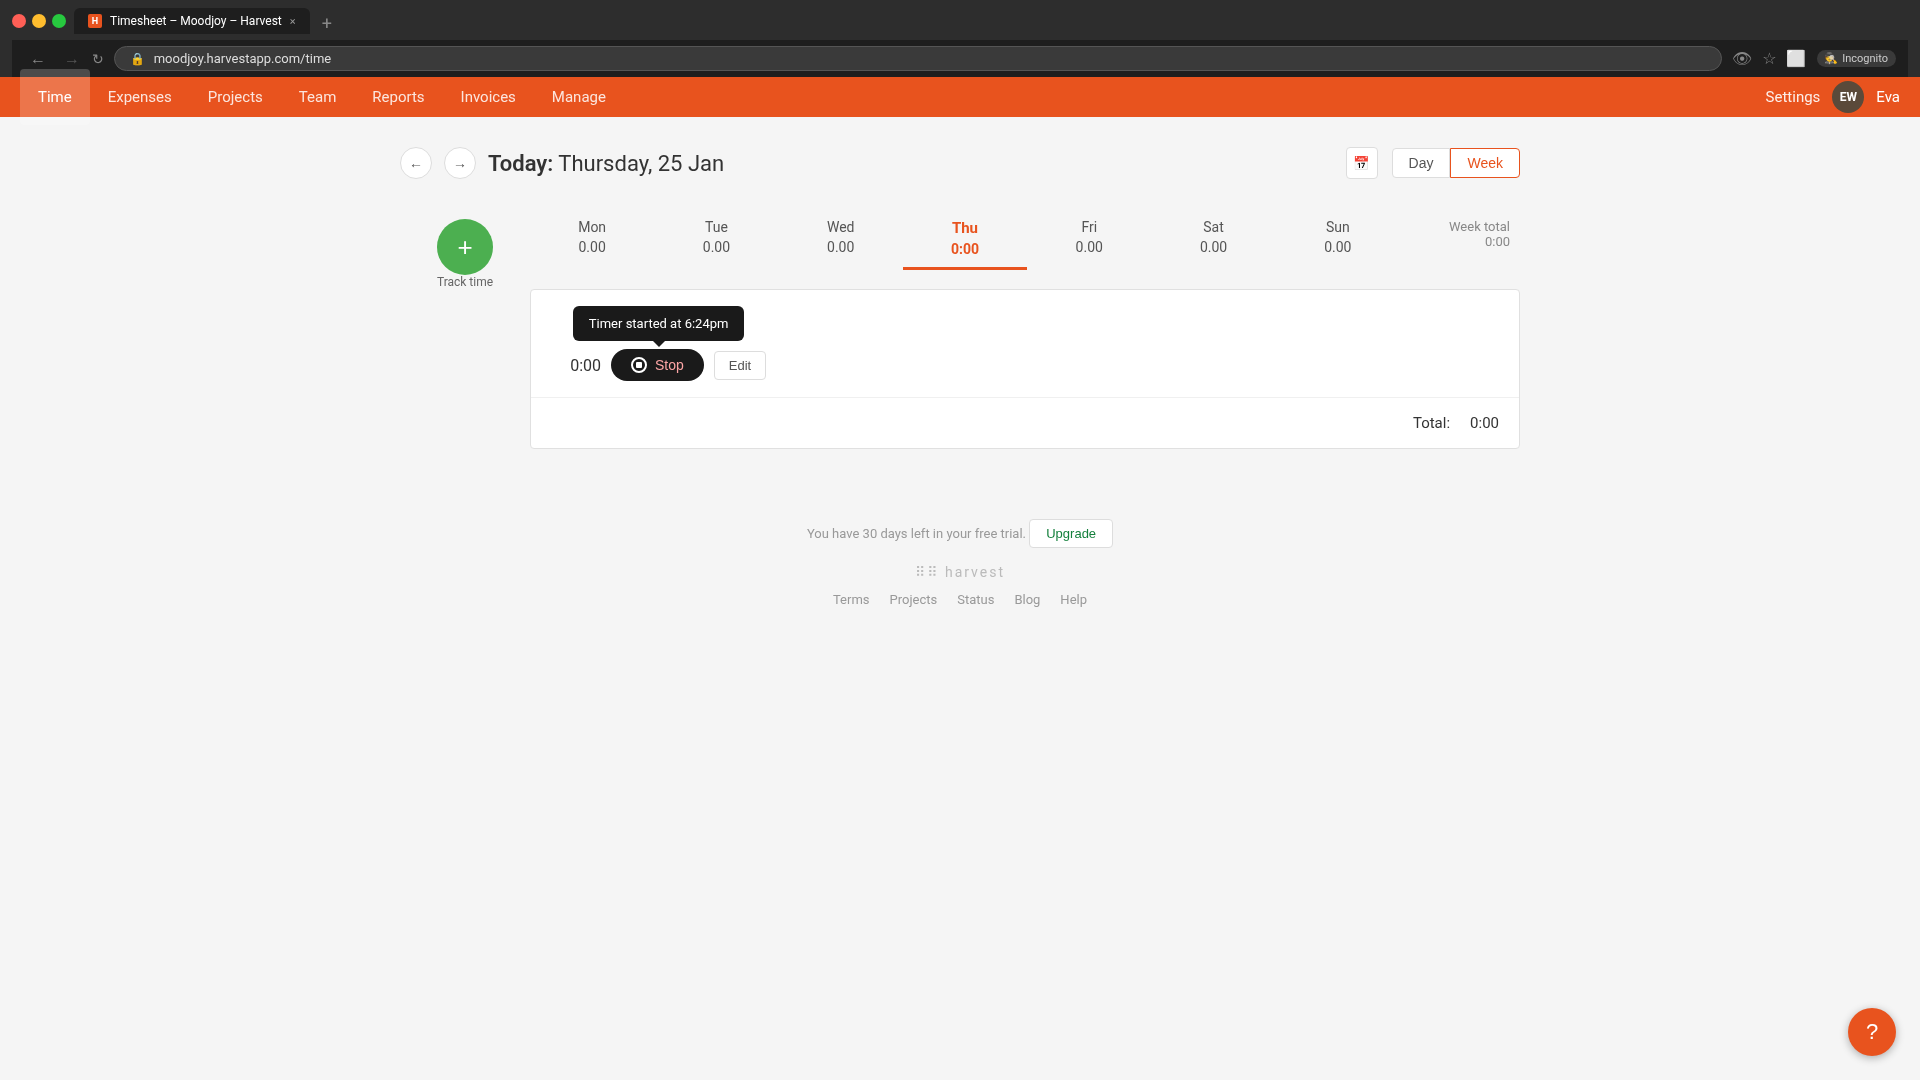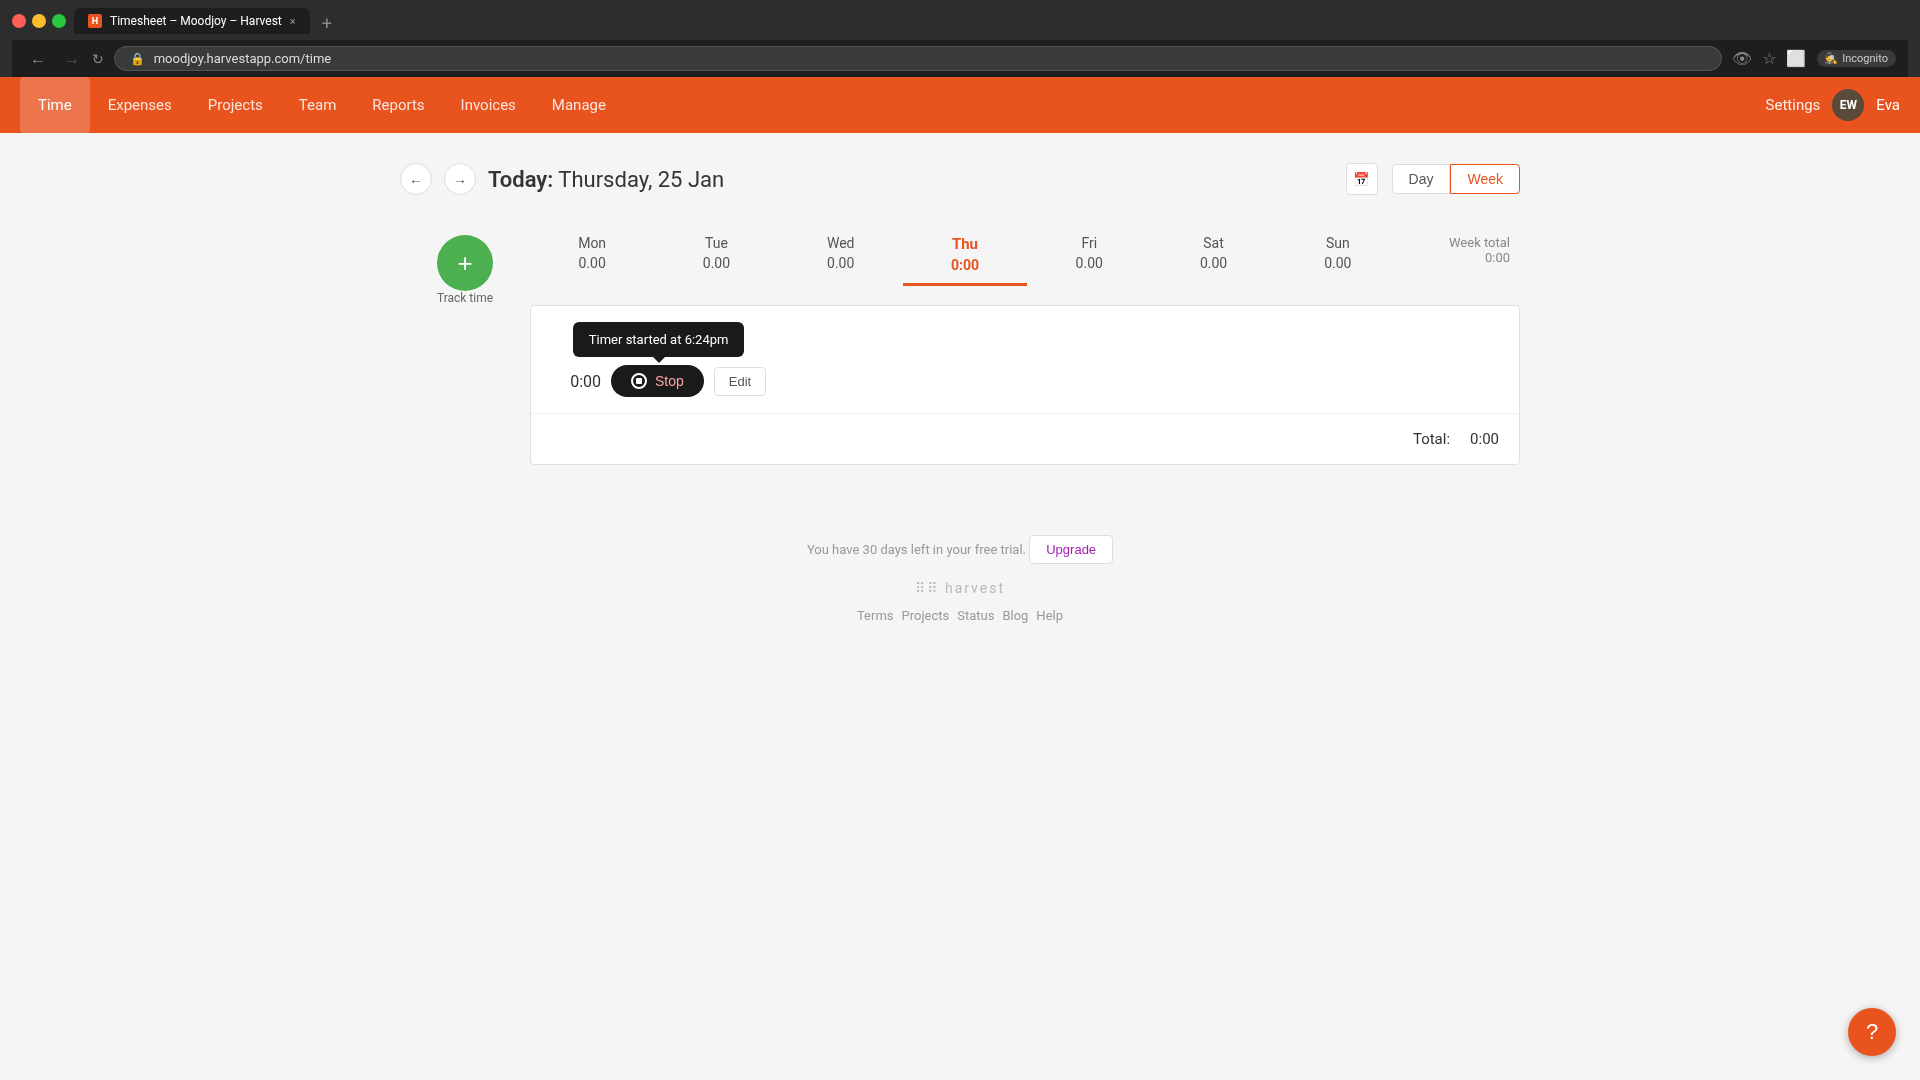--- a/index.html
+++ b/index.html
@@ -37,7 +37,7 @@
     .app-content { background: #f5f5f5; min-height: 900px; }
 
     
-    .top-nav { background: #e8531e; display: flex; align-items: center; padding: 0 20px; height: 56px; }
+    .top-nav { background: #e8531e; display: flex; align-items: center; padding: 0 20px; height: 40px; }
     .nav-items { display: flex; align-items: center; gap: 0; flex: 1; }
     .nav-item { color: rgba(255,255,255,0.85); text-decoration: none; padding: 0 18px; height: 56px; display: flex; align-items: center; font-size: 15px; cursor: pointer; }
     .nav-item.active { background: rgba(255,255,255,0.2); color: white; border-radius: 4px; }

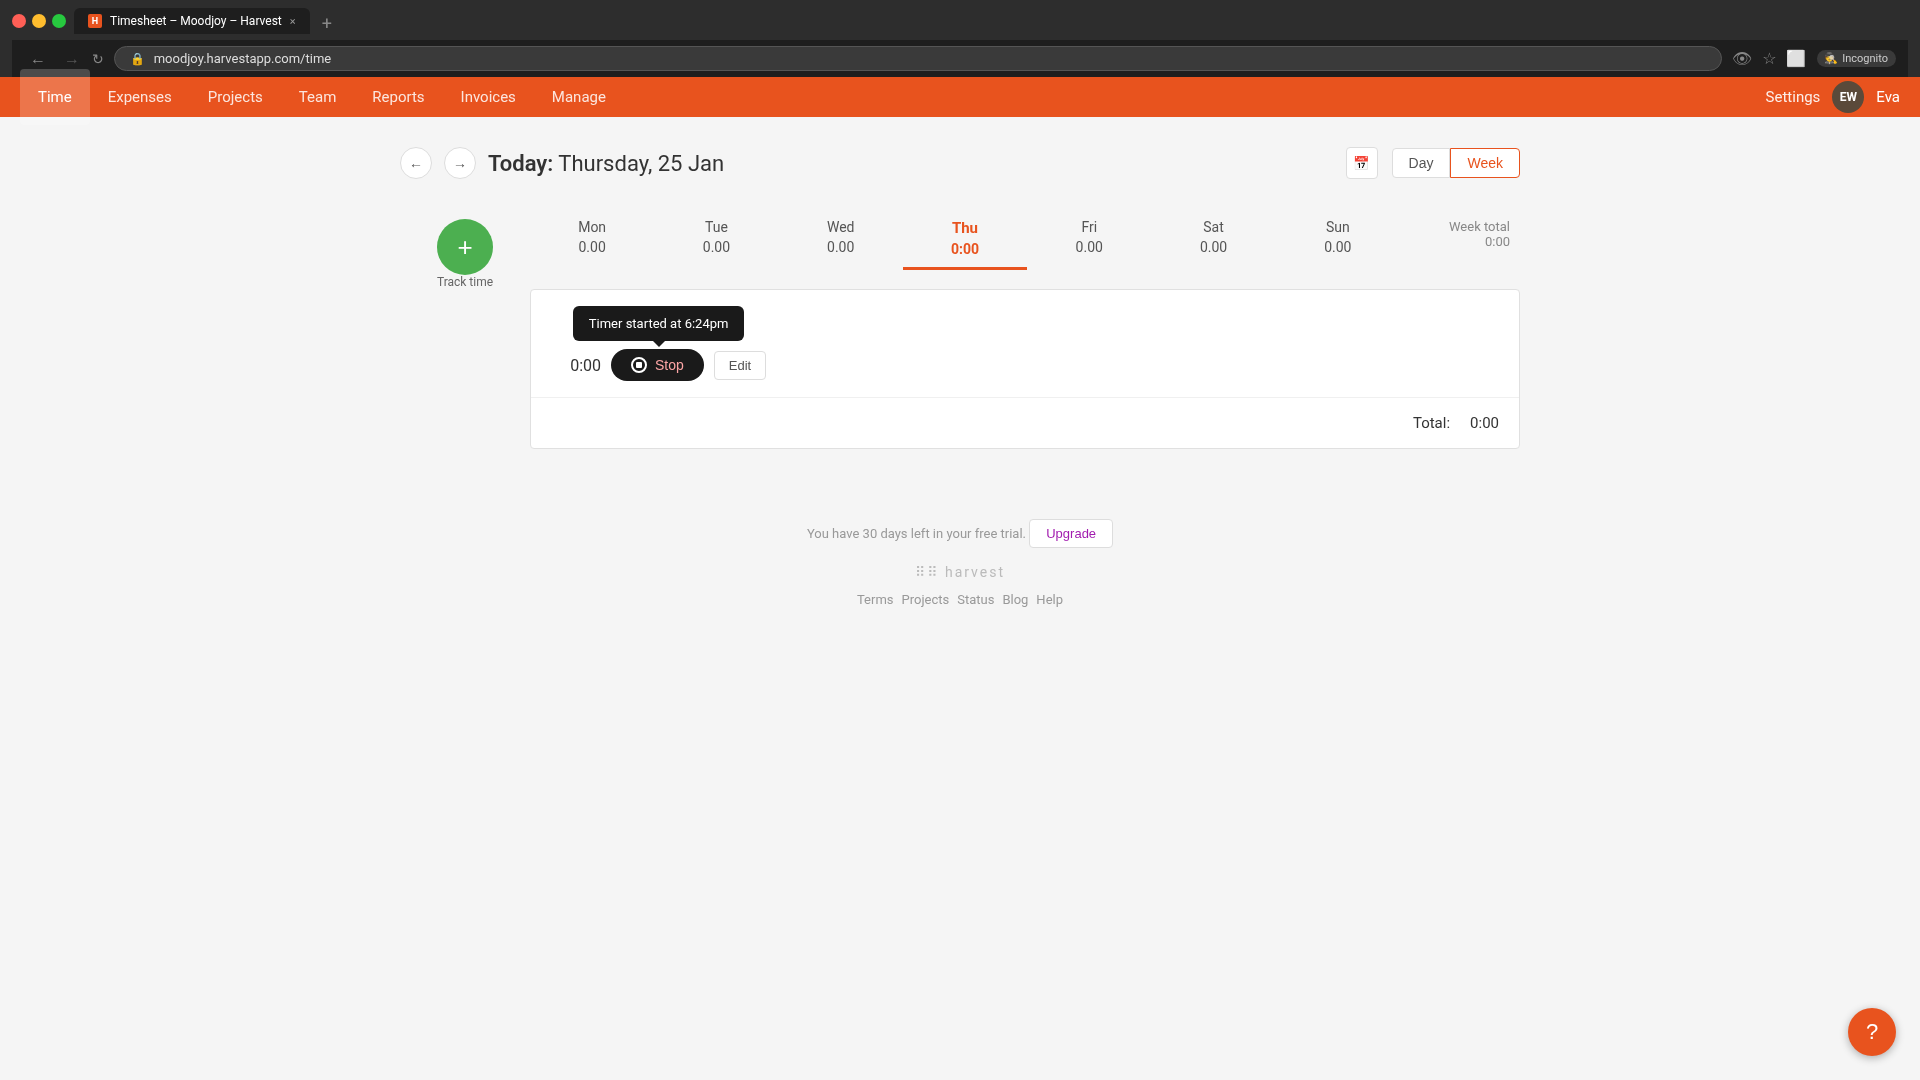--- a/index.html
+++ b/index.html
@@ -89,7 +89,7 @@
     
     .footer { text-align: center; padding: 40px 20px 20px; color: #999; font-size: 13px; }
     .footer-trial { margin-bottom: 16px; }
-    .upgrade-btn { background: white; border: 1px solid #ddd; border-radius: 4px; padding: 6px 16px; font-size: 13px; cursor: pointer; color: #a21caf; }
+    .upgrade-btn { background: white; border: 1px solid #ddd; border-radius: 4px; padding: 6px 16px; font-size: 13px; cursor: pointer; color: #15803d; }
     .footer-logo { display: flex; align-items: center; justify-content: center; gap: 6px; margin-bottom: 12px; color: #bbb; font-size: 20px; }
     .footer-links { display: flex; justify-content: center; gap: 8px; }
     .footer-link { color: #999; text-decoration: none; font-size: 13px; cursor: pointer; }

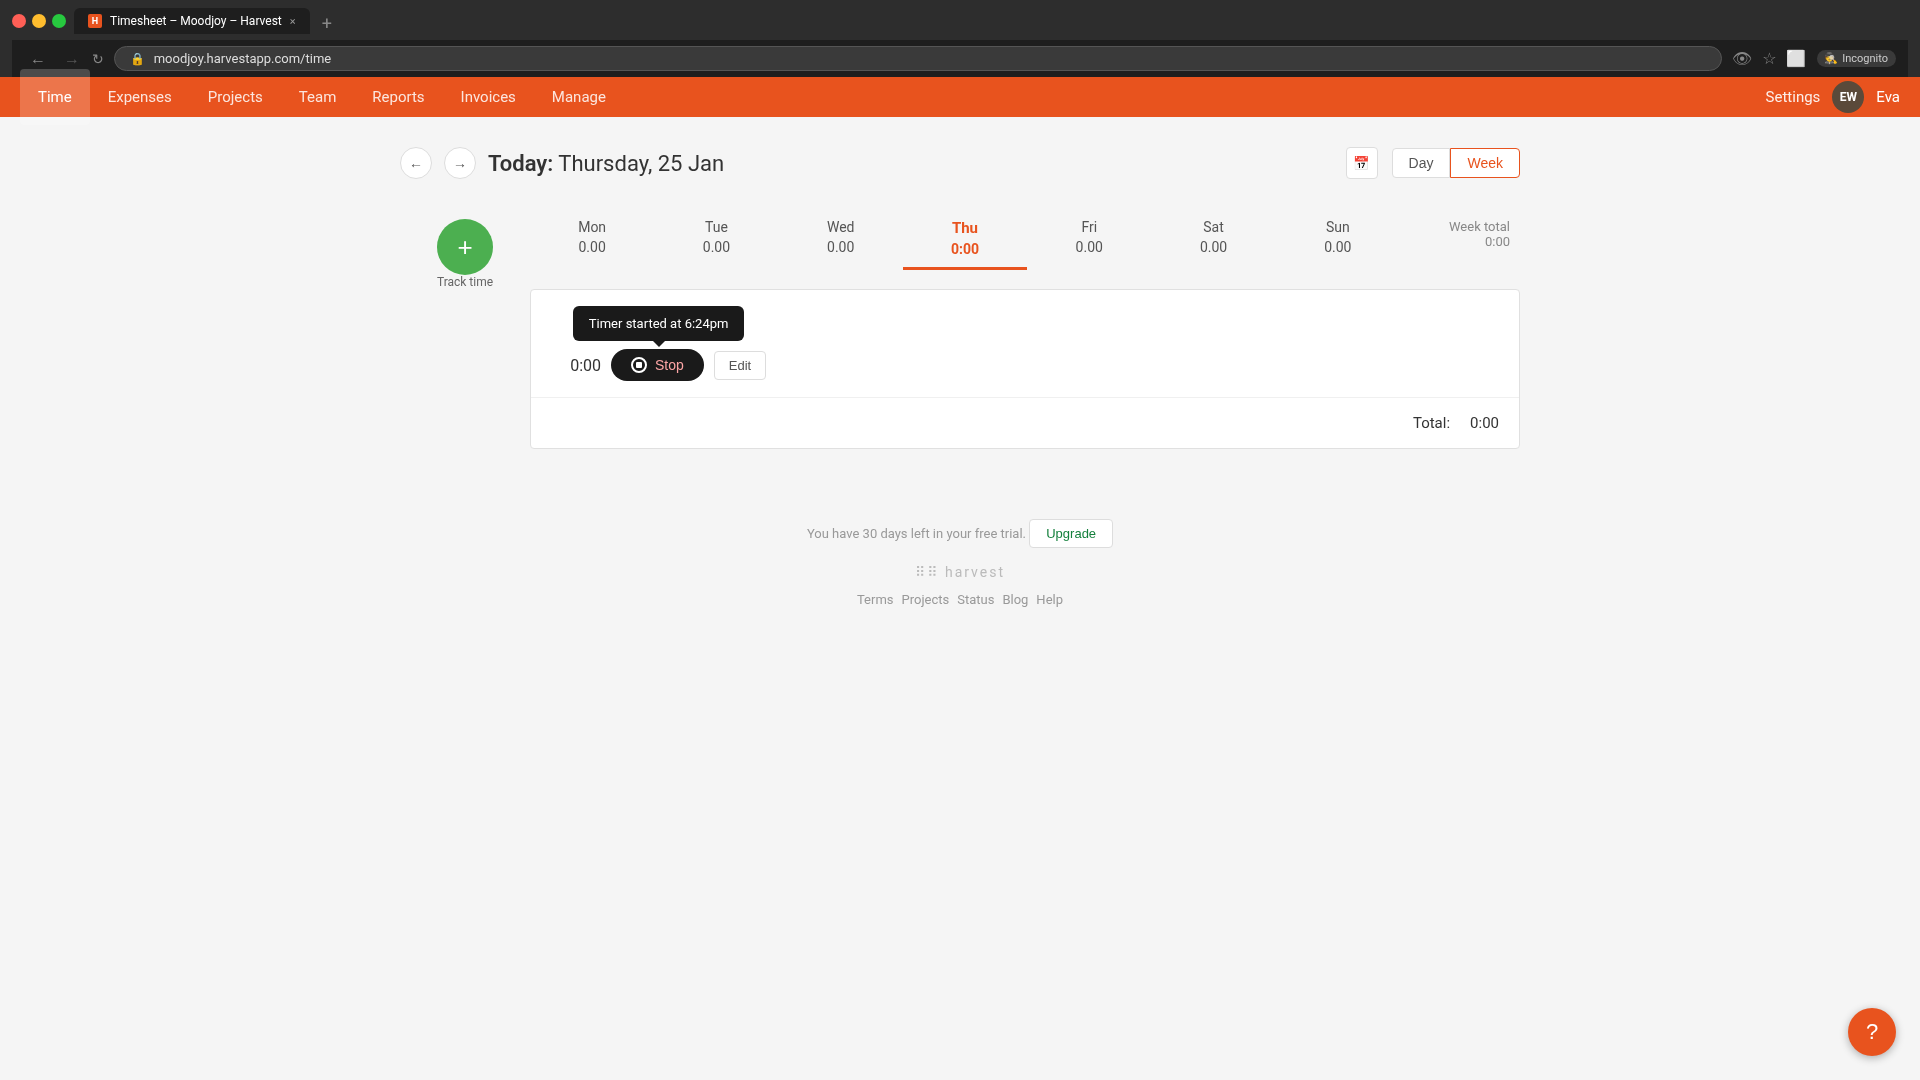--- a/index.html
+++ b/index.html
@@ -91,7 +91,7 @@
     .footer-trial { margin-bottom: 16px; }
     .upgrade-btn { background: white; border: 1px solid #ddd; border-radius: 4px; padding: 6px 16px; font-size: 13px; cursor: pointer; color: #15803d; }
     .footer-logo { display: flex; align-items: center; justify-content: center; gap: 6px; margin-bottom: 12px; color: #bbb; font-size: 20px; }
-    .footer-links { display: flex; justify-content: center; gap: 8px; }
+    .footer-links { display: flex; justify-content: center; gap: 20px; }
     .footer-link { color: #999; text-decoration: none; font-size: 13px; cursor: pointer; }
 
     

